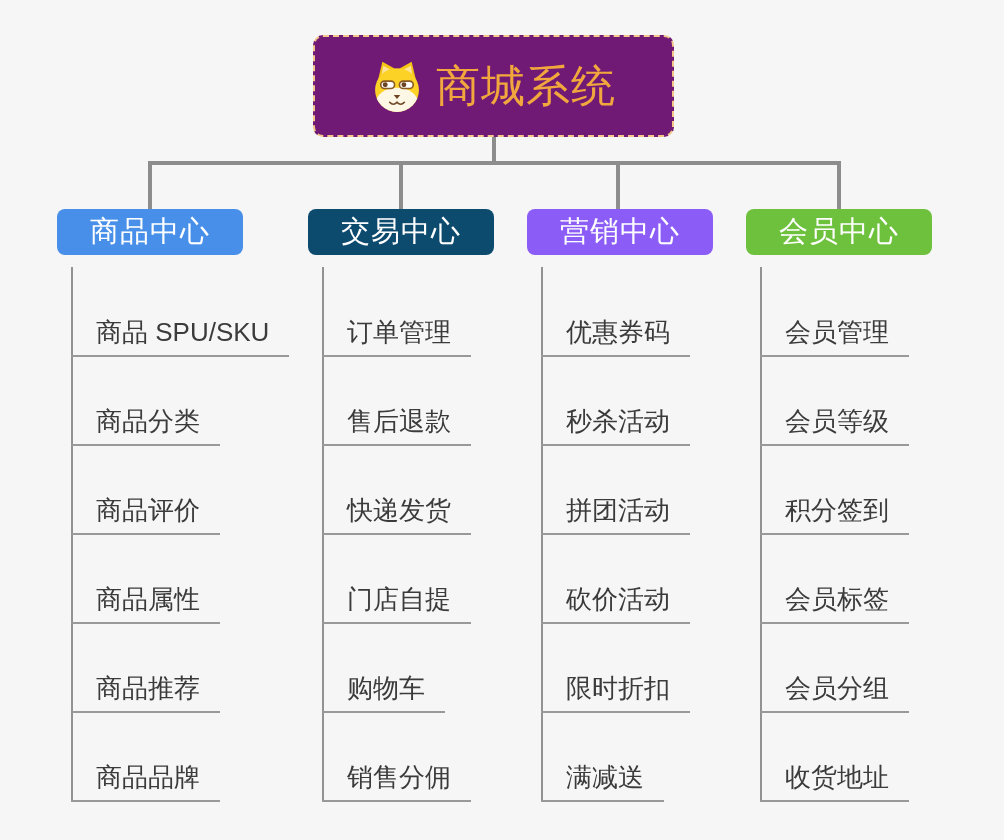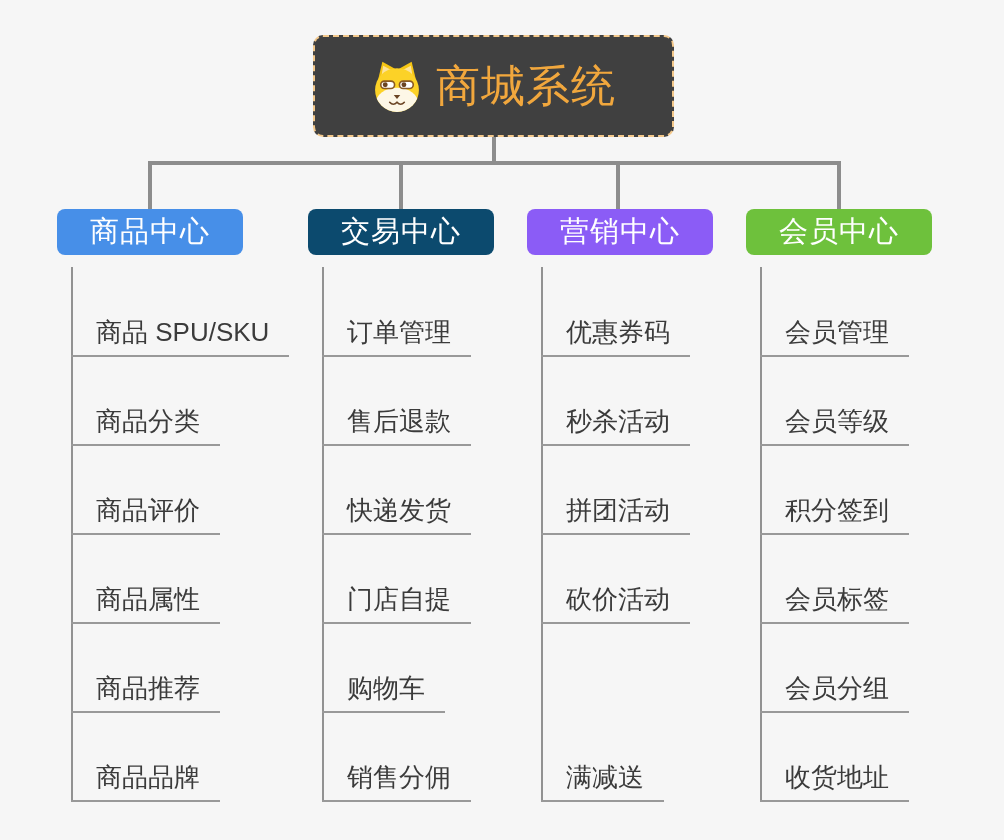--- a/index.html
+++ b/index.html
@@ -31,7 +31,7 @@
     left: 313px; top: 35px;
     width: 361px; height: 102px;
     box-sizing: border-box;
-    background: #404040;
+    background: #701a75;
     border: 2px dashed #f3c88b;
     border-radius: 10px;
     display: flex;

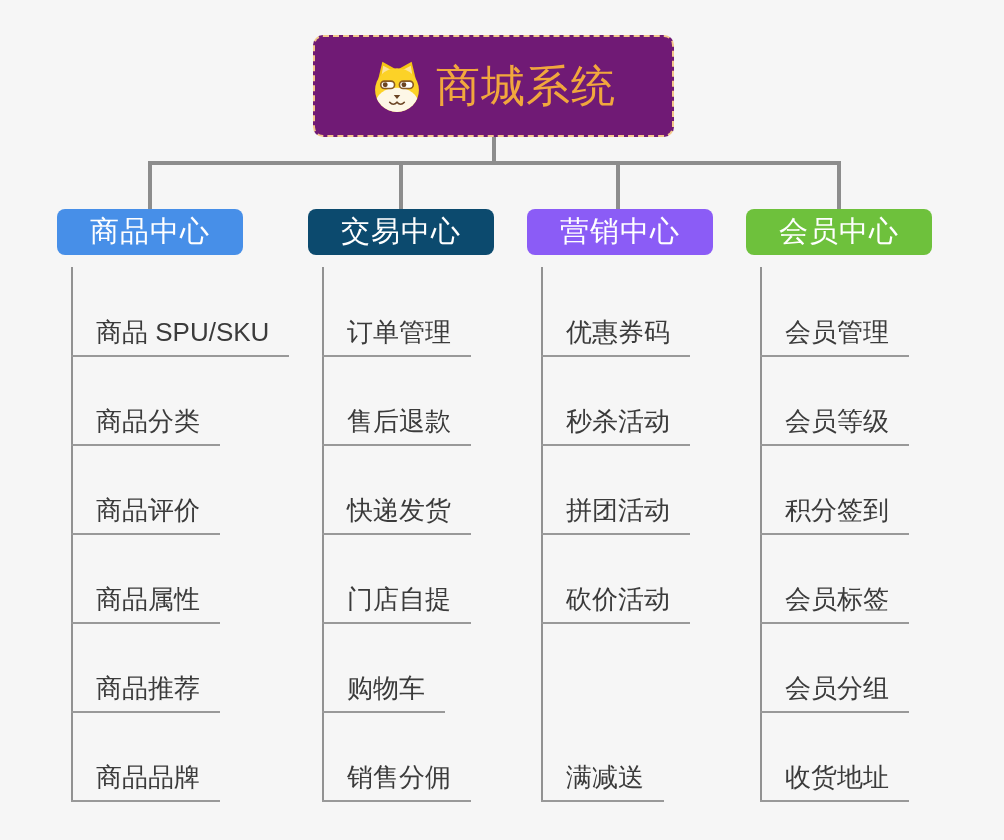--- a/index.html
+++ b/index.html
@@ -168,6 +168,7 @@
     <div class="leaf r2">秒杀活动</div>
     <div class="leaf r3">拼团活动</div>
     <div class="leaf r4">砍价活动</div>
+    <div class="leaf r5">限时折扣</div>
     <div class="leaf r6">满减送</div>
   </div>
 

